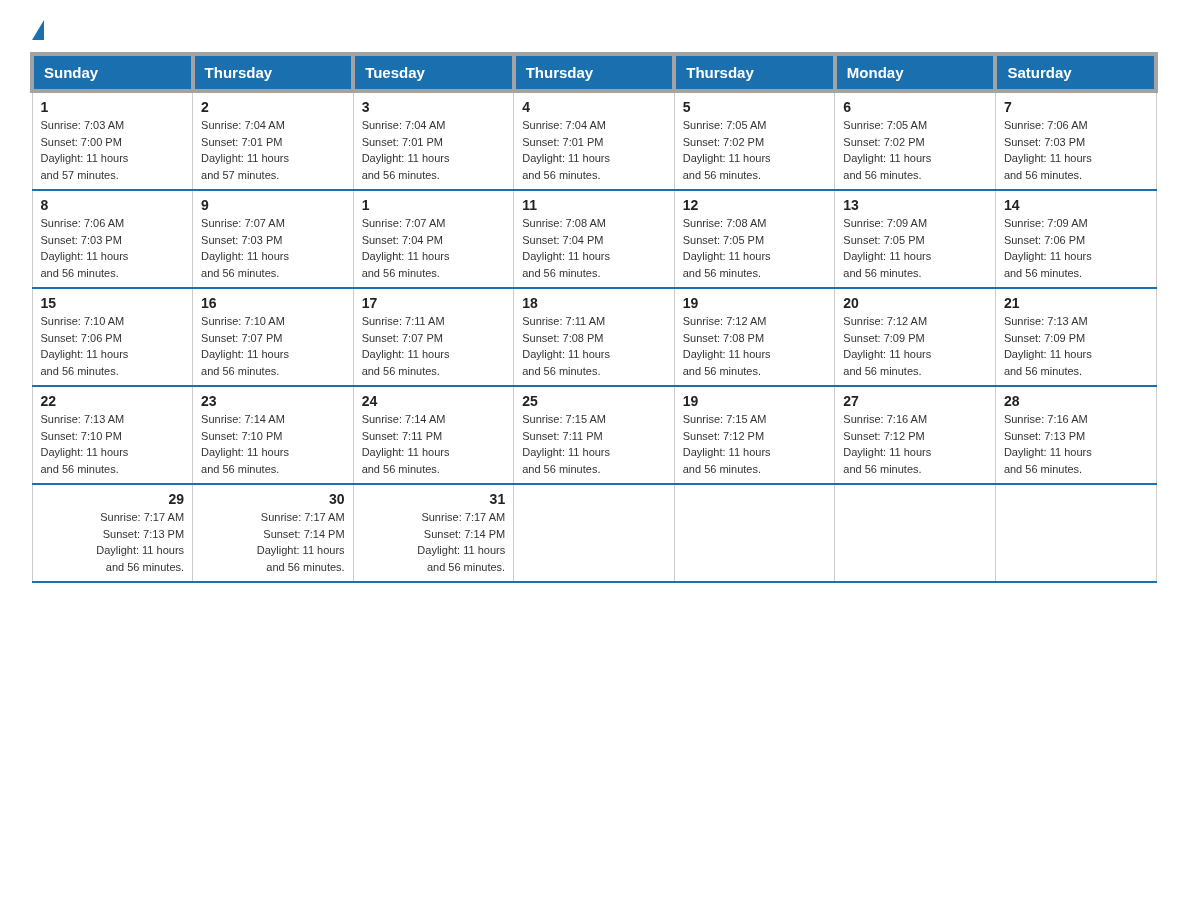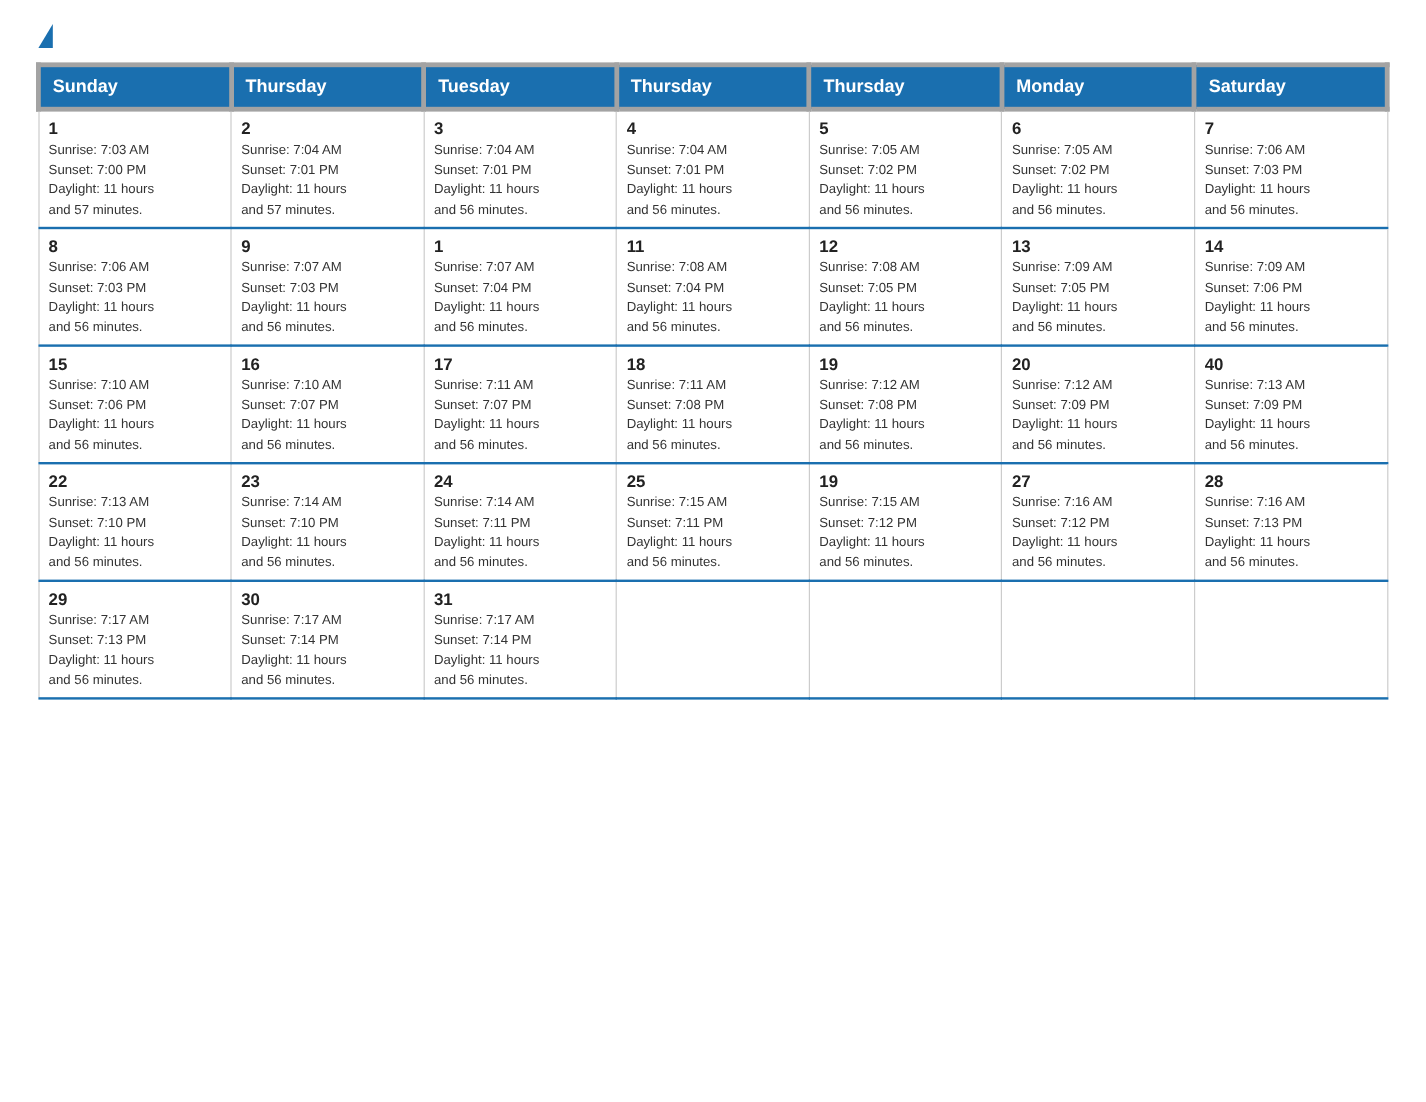--- a/index.html
+++ b/index.html
@@ -323,7 +323,7 @@
       </div>
         </td>
         <td>
-          <span class="day-number">40</span>
+          <span class="day-number">21</span>
       <div class="day-info">
         Sunrise: 7:13 AM<br>
         Sunset: 7:09 PM<br>

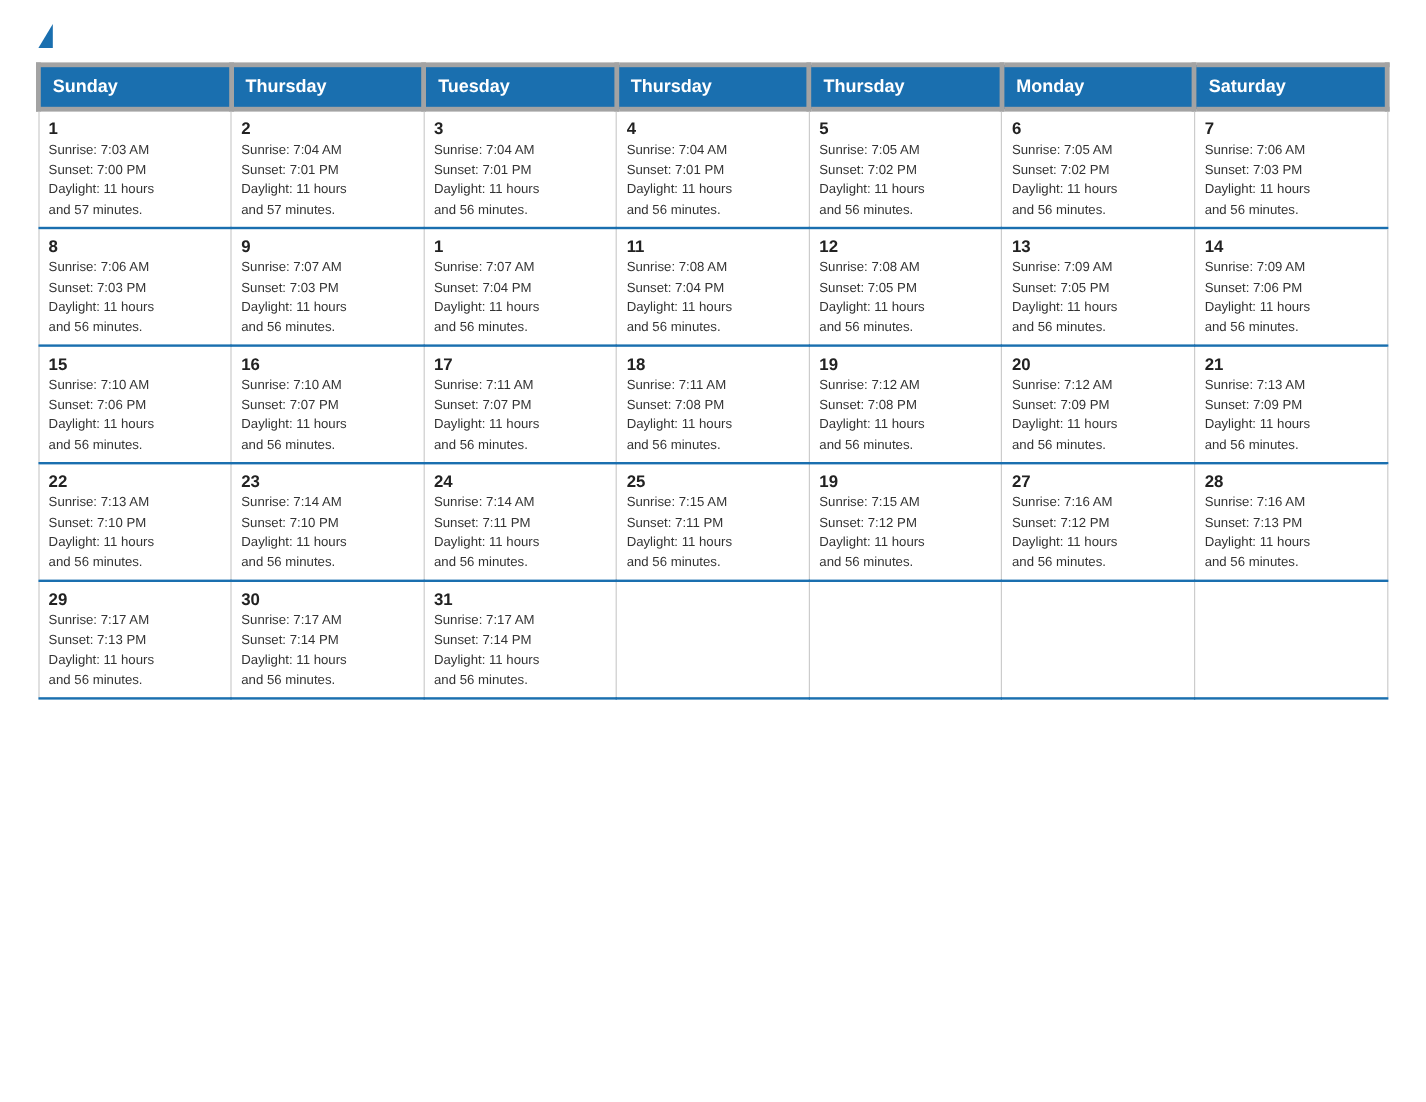--- a/index.html
+++ b/index.html
@@ -89,6 +89,7 @@
     }
     tbody tr:last-child {
       border-bottom: 2px solid #1a6faf;
+      text-align: right;
     }
     .logo-wrapper {
       display: flex;

